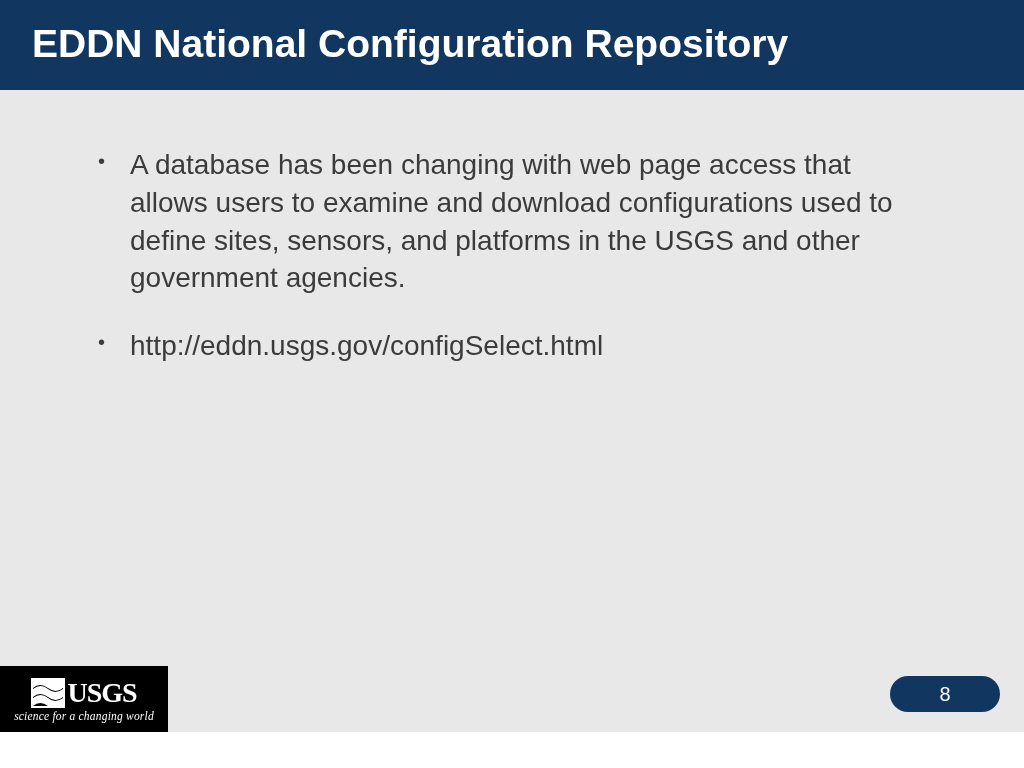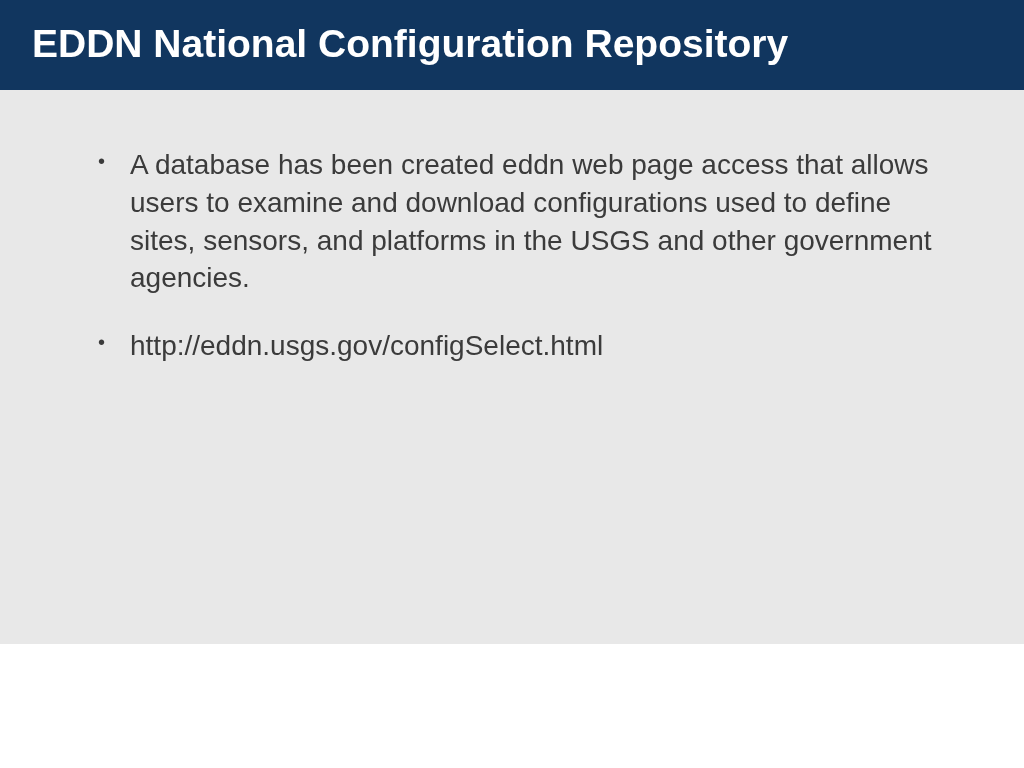--- a/index.html
+++ b/index.html
@@ -6,7 +6,7 @@
   html, body { width: 1024px; height: 768px; overflow: hidden; font-family: Arial, Helvetica, sans-serif; }
   .slide {
     width: 1024px;
-    height: 644px;
+    height: 732px;
     background: #e8e8e8;
     position: relative;
   }

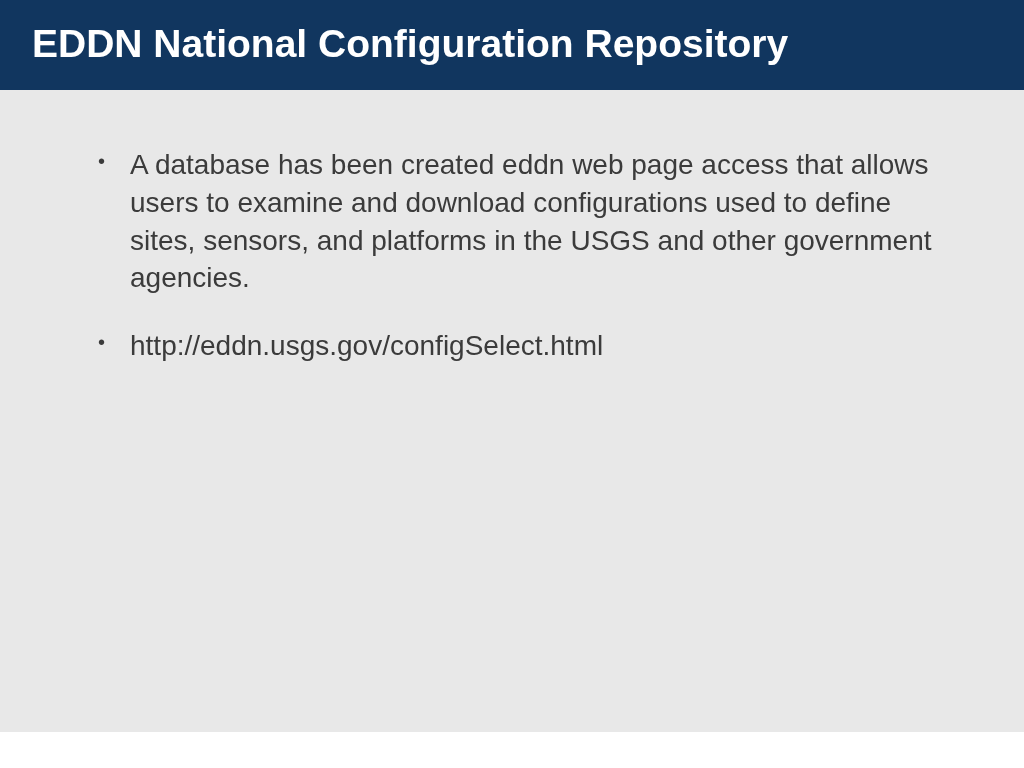--- a/index.html
+++ b/index.html
@@ -116,7 +116,7 @@
 
   <div class="body">
     <ul class="bullets">
-      <li>A database has been created eddn web page access that allows users to examine and download configurations used to define sites, sensors, and platforms in the USGS and other government agencies.</li>
+      <li>A database has been changing with web page access that allows users to examine and download configurations used to define sites, sensors, and platforms in the USGS and other government agencies.</li>
       <li>http://eddn.usgs.gov/configSelect.html</li>
     </ul>
   </div>

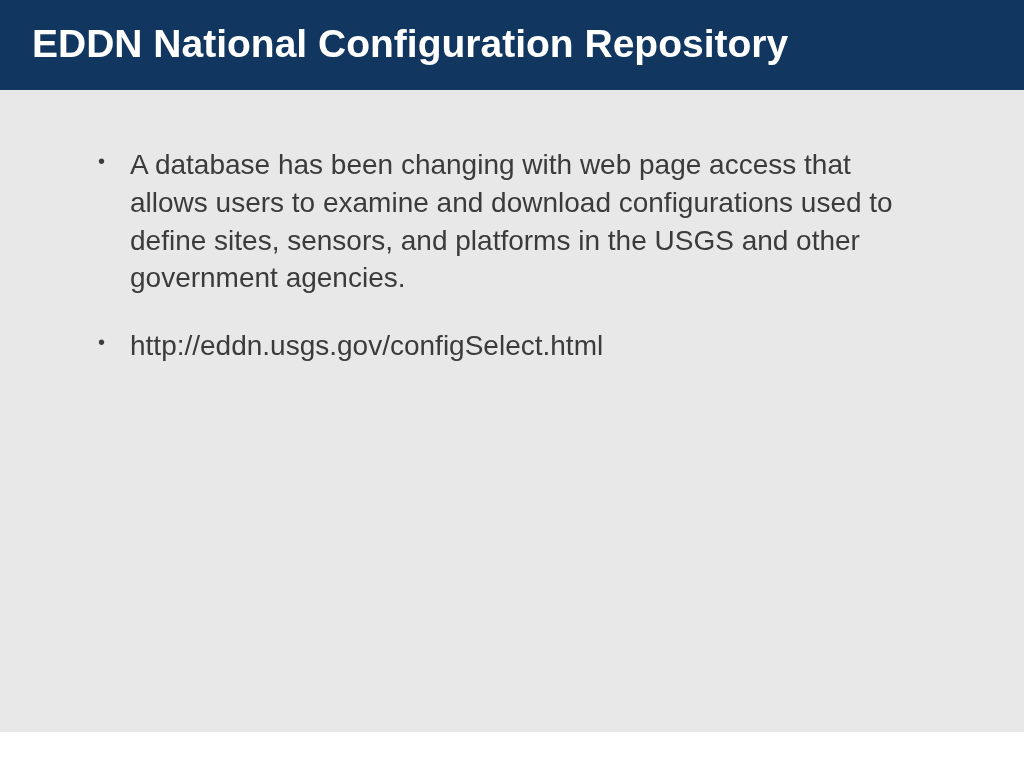--- a/index.html
+++ b/index.html
@@ -121,6 +121,24 @@
     </ul>
   </div>
 
+  <div class="footer">
+    <div class="logo">
+      <div class="logo-top">
+        <div class="logo-waves">
+          <svg width="30" height="26" viewBox="0 0 30 26">
+            <path d="M0 8 Q7 2 15 8 T30 8 V0 H0 Z" fill="#fff"></path>
+            <path d="M0 17 Q7 11 15 17 T30 17 V9 Q22 15 15 9 T0 9 Z" fill="#fff"></path>
+            <path d="M0 26 Q7 20 15 26 T30 26 V18 Q22 24 15 18 T0 18 Z" fill="#fff"></path>
+          </svg>
+        </div>
+        <span class="logo-text">USGS</span>
+      </div>
+      <div class="logo-tag">science for a changing world</div>
+    </div>
+    <div class="page-badge">
+      <span>8</span>
+    </div>
+  </div>
 
 </div>
 

